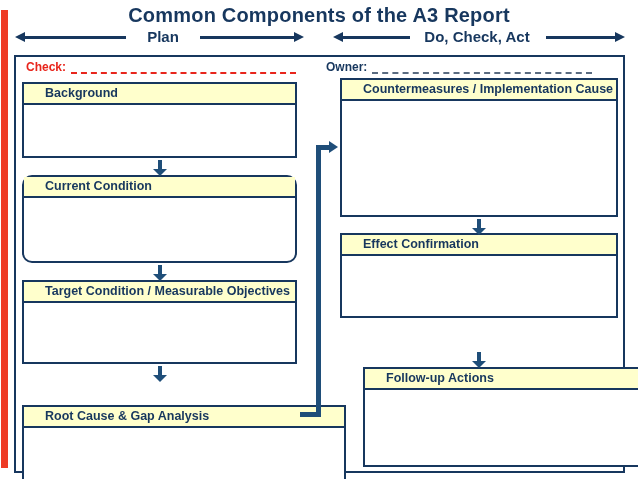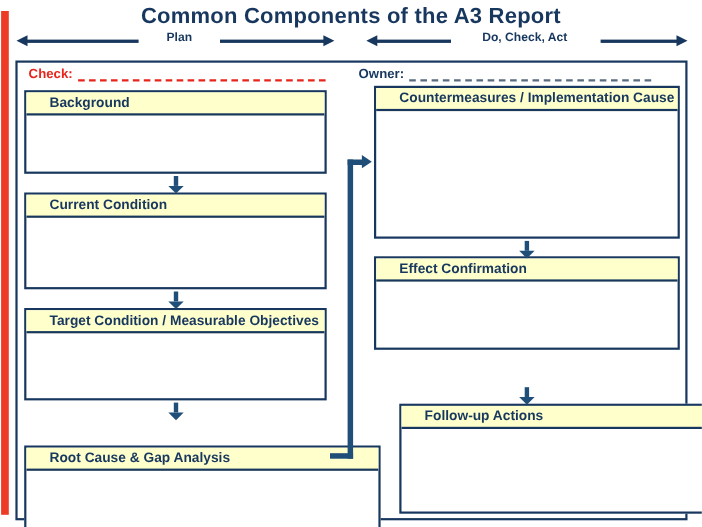--- a/index.html
+++ b/index.html
@@ -38,7 +38,7 @@
   
   .phase-label {
     position: absolute; top: 28px;
-    color: var(--navy); font-size: 11px; font-weight: bold;
+    color: var(--navy); font-size: 15px; font-weight: bold;
     text-align: center;
   }
   .phase-label.plan { left: 126px; width: 74px; }

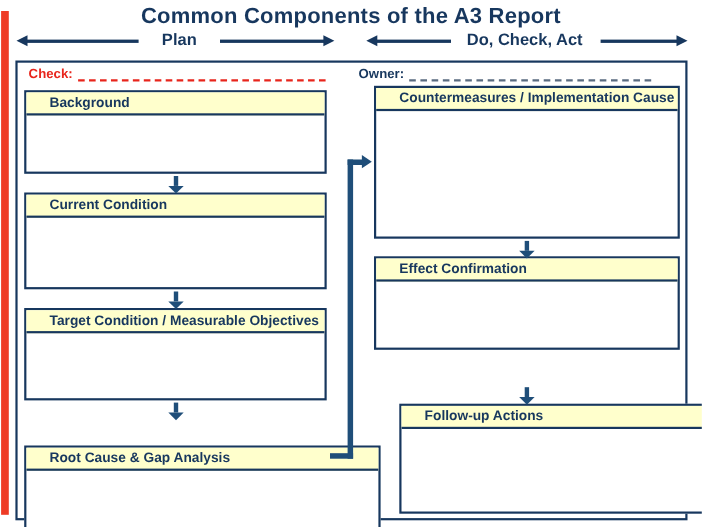--- a/index.html
+++ b/index.html
@@ -100,7 +100,7 @@
     white-space: nowrap; overflow: hidden;
   }
   .box-background { left: 22px;  top: 82px;  width: 275px; height: 76px; }
-  .box-current    { left: 22px;  top: 175px; width: 275px; height: 88px; }
+  .box-current    { left: 22px;  top: 175px; width: 275px; height: 88px; border-radius: 10px; }
   .box-target     { left: 22px;  top: 280px; width: 275px; height: 84px; }
   .box-root       { left: 22px;  top: 382px; width: 324px; height: 85px; margin-top: 23px; }
   .box-counter    { left: 340px; top: 78px;  width: 278px; height: 139px; }

